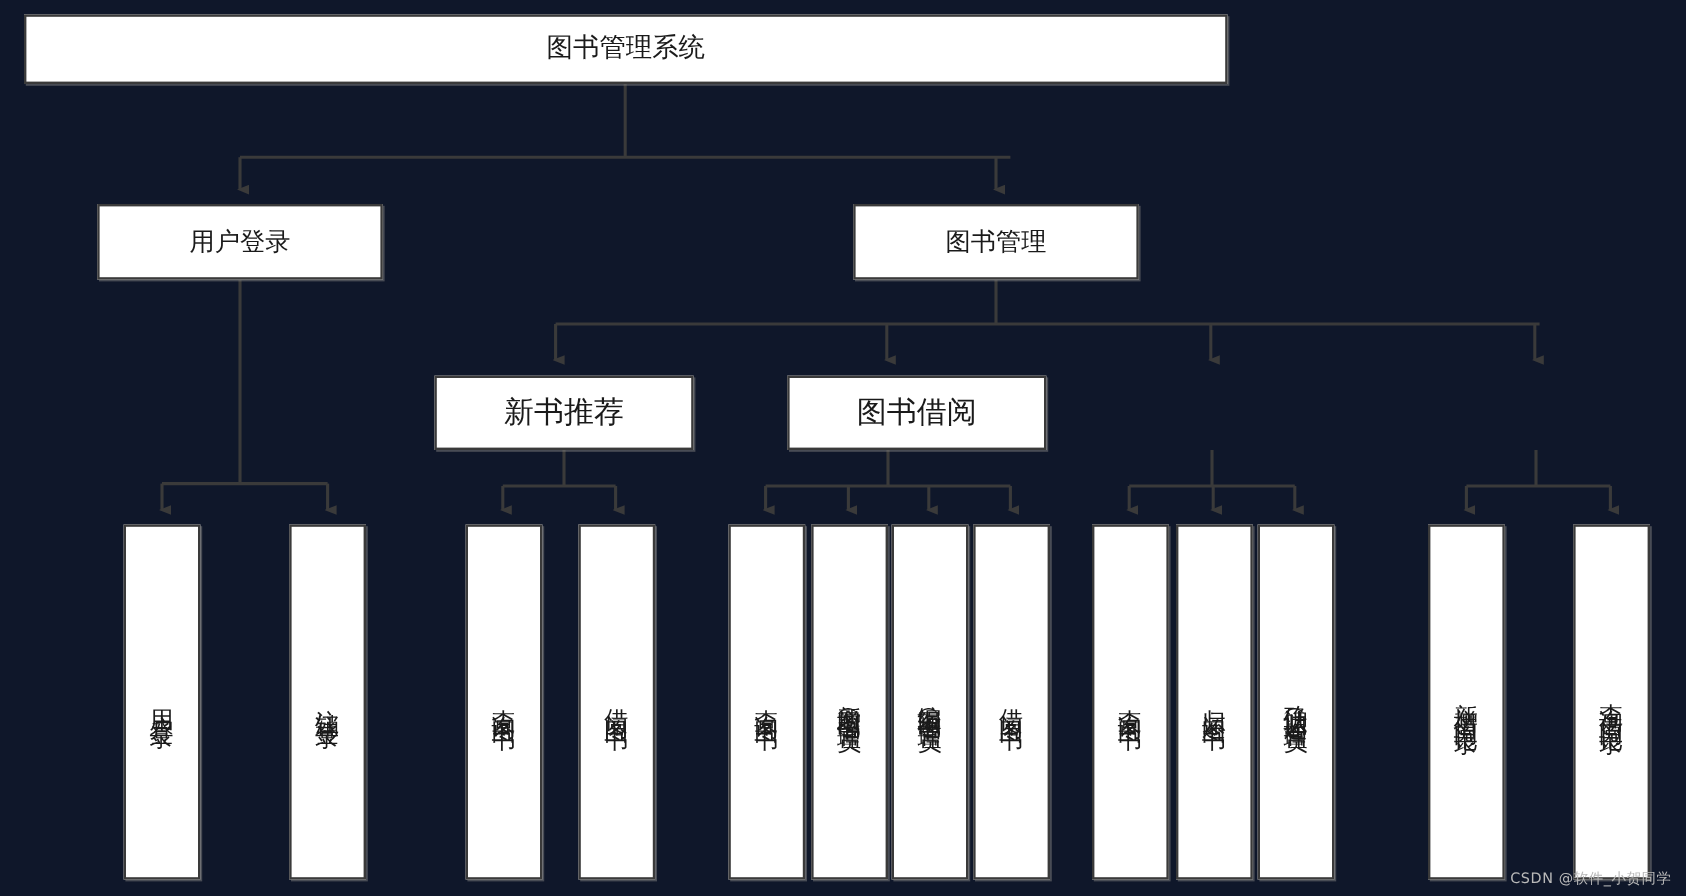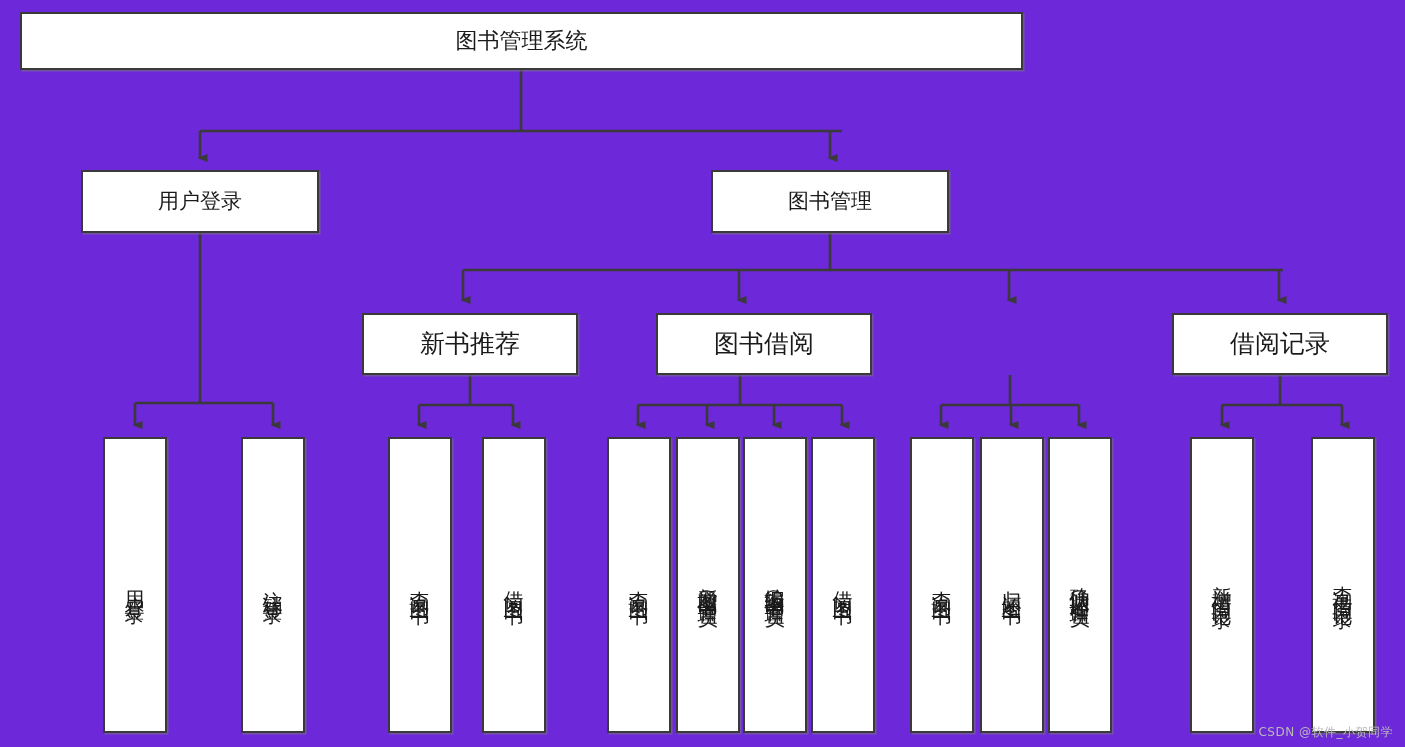--- a/index.html
+++ b/index.html
@@ -15,7 +15,7 @@
     position: relative;
     width: 1405px;
     height: 747px;
-    background: #6d28d9;
+    background: #0f172a;
     overflow: hidden;
   }
   svg.edges {

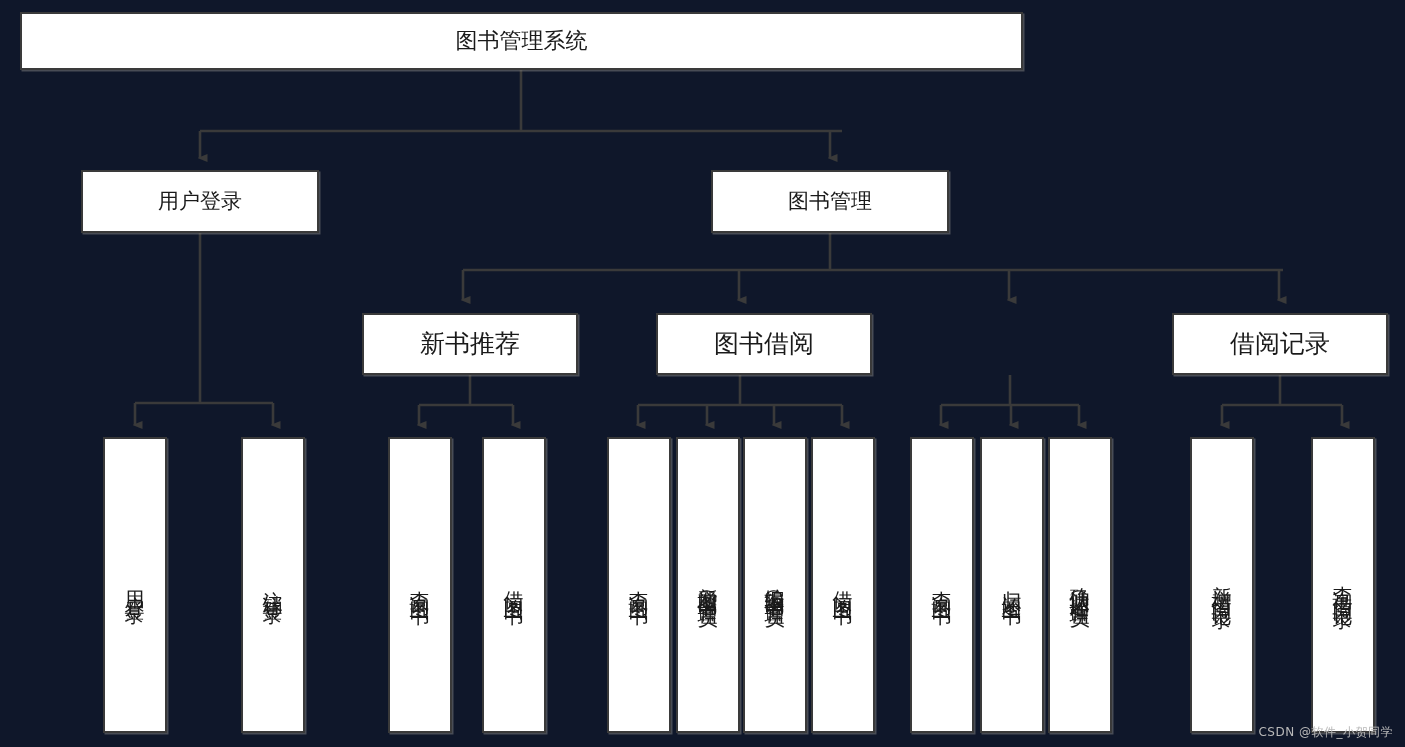--- a/index.html
+++ b/index.html
@@ -189,9 +189,6 @@
   <div class="node l3 n-borrow">
     <span class="label">图书借阅</span>
   </div>
-  <div class="node l3 n-record">
-    <span class="label">借阅记录</span>
-  </div>
 
   <div class="node leaf p0">
     <span class="label">用户登录</span>

